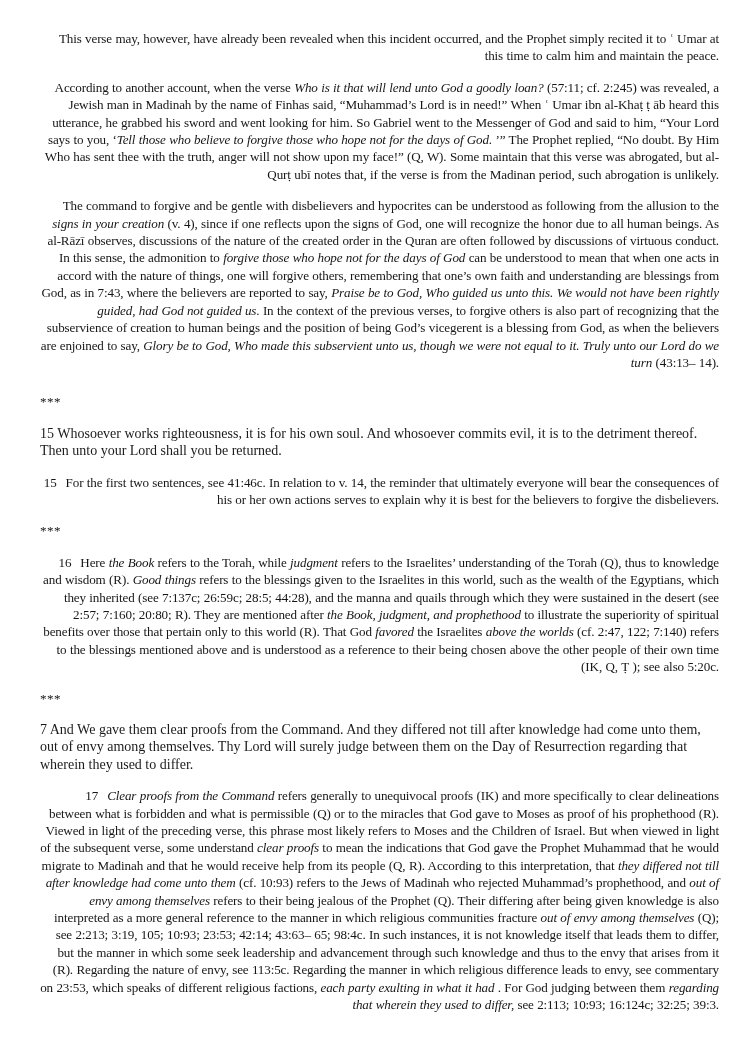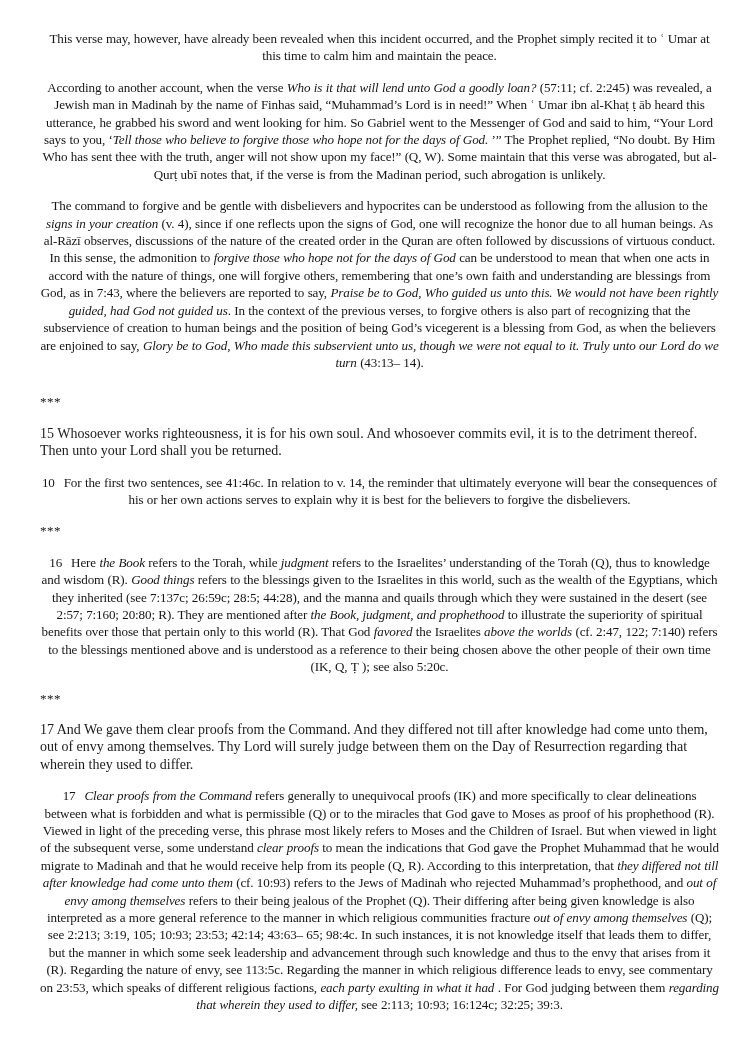--- a/index.html
+++ b/index.html
@@ -25,7 +25,7 @@
   .block {
     font-size: 13.1px;
     line-height: 17.4px;
-    text-align: center;
+    text-align: right;
     margin: 0 0 14px 0;
     color: #161616;
     letter-spacing: -0.01em;

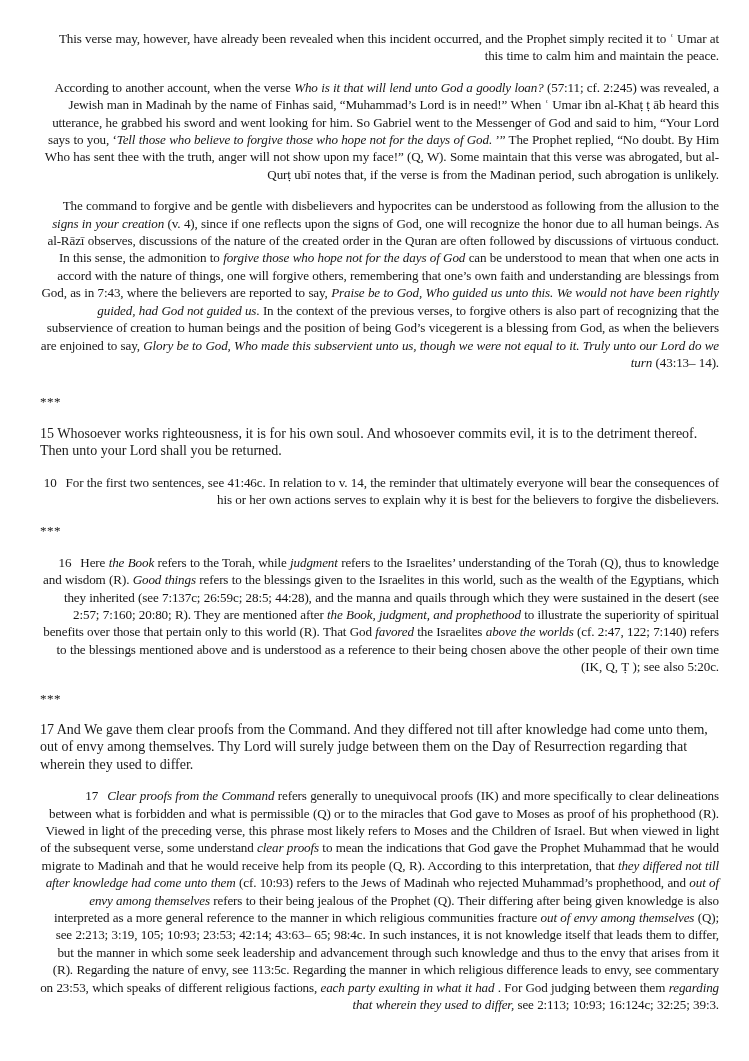--- a/index.html
+++ b/index.html
@@ -71,7 +71,7 @@
 
   <p class="verse">15 Whosoever works righteousness, it is for his own soul. And whosoever commits evil, it is to the detriment thereof. Then unto your Lord shall you be returned.</p>
 
-  <p class="block commentary"><span class="num">10</span><span>For the first two sentences, see 41:46c. In relation to v. 14, the reminder that ultimately everyone will bear the consequences of his or her own actions serves to explain why it is best for the believers to forgive the disbelievers.</span></p>
+  <p class="block commentary"><span class="num">15</span><span>For the first two sentences, see 41:46c. In relation to v. 14, the reminder that ultimately everyone will bear the consequences of his or her own actions serves to explain why it is best for the believers to forgive the disbelievers.</span></p>
 
   <p class="sep">***</p>
 

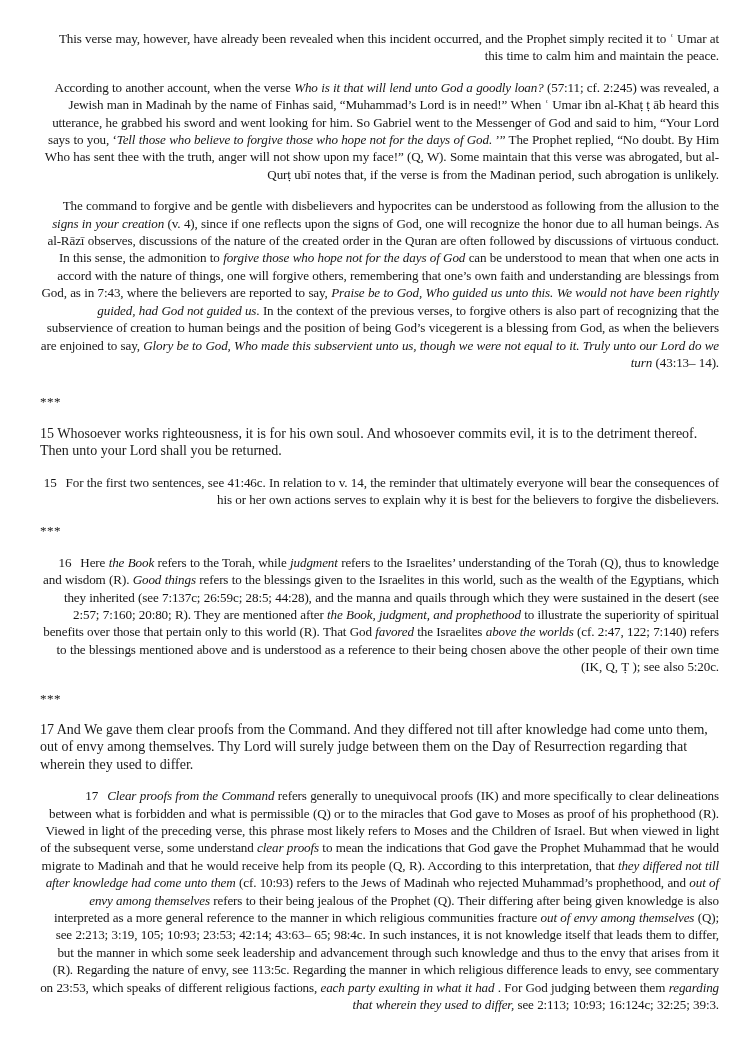--- a/index.html
+++ b/index.html
@@ -80,7 +80,7 @@
 
   <p class="sep">***</p>
 
-  <p class="verse">17 And We gave them clear proofs from the Command. And they differed not till after knowledge had come unto them, out of envy among themselves. Thy Lord will surely judge between them on the Day of Resurrection regarding that wherein they used to differ.</p>
+  <p class="verse">7 And We gave them clear proofs from the Command. And they differed not till after knowledge had come unto them, out of envy among themselves. Thy Lord will surely judge between them on the Day of Resurrection regarding that wherein they used to differ.</p>
 
   <p class="block commentary"><span class="num">17</span><i>Clear proofs from the Command</i><span> refers generally to unequivocal proofs (IK) and more specifically to clear delineations between what is forbidden and what is permissible (Q) or to the miracles that God gave to Moses as proof of his prophethood (R). Viewed in light of the preceding verse, this phrase most likely refers to Moses and the Children of Israel. But when viewed in light of the subsequent verse, some understand </span><i>clear proofs</i><span> to mean the indications that God gave the Prophet Muhammad that he would migrate to Madinah and that he would receive help from its people (Q, R). According to this interpretation, that </span><i>they differed not till after knowledge had come unto them</i><span> (cf. 10:93) refers to the Jews of Madinah who rejected Muhammad’s prophethood, and </span><i>out of envy among themselves</i><span> refers to their being jealous of the Prophet (Q). Their differing after being given knowledge is also interpreted as a more general reference to the manner in which religious communities fracture </span><i>out of envy among themselves</i><span> (Q); see 2:213; 3:19, 105; 10:93; 23:53; 42:14; 43:63– 65; 98:4c. In such instances, it is not knowledge itself that leads them to differ, but the manner in which some seek leadership and advancement through such knowledge and thus to the envy that arises from it (R). Regarding the nature of envy, see 113:5c. Regarding the manner in which religious difference leads to envy, see commentary on 23:53, which speaks of different religious factions, </span><i>each party exulting in what it had</i><span> . For God judging between them </span><i>regarding that wherein they used to differ,</i><span> see 2:113; 10:93; 16:124c; 32:25; 39:3.</span></p>
 

